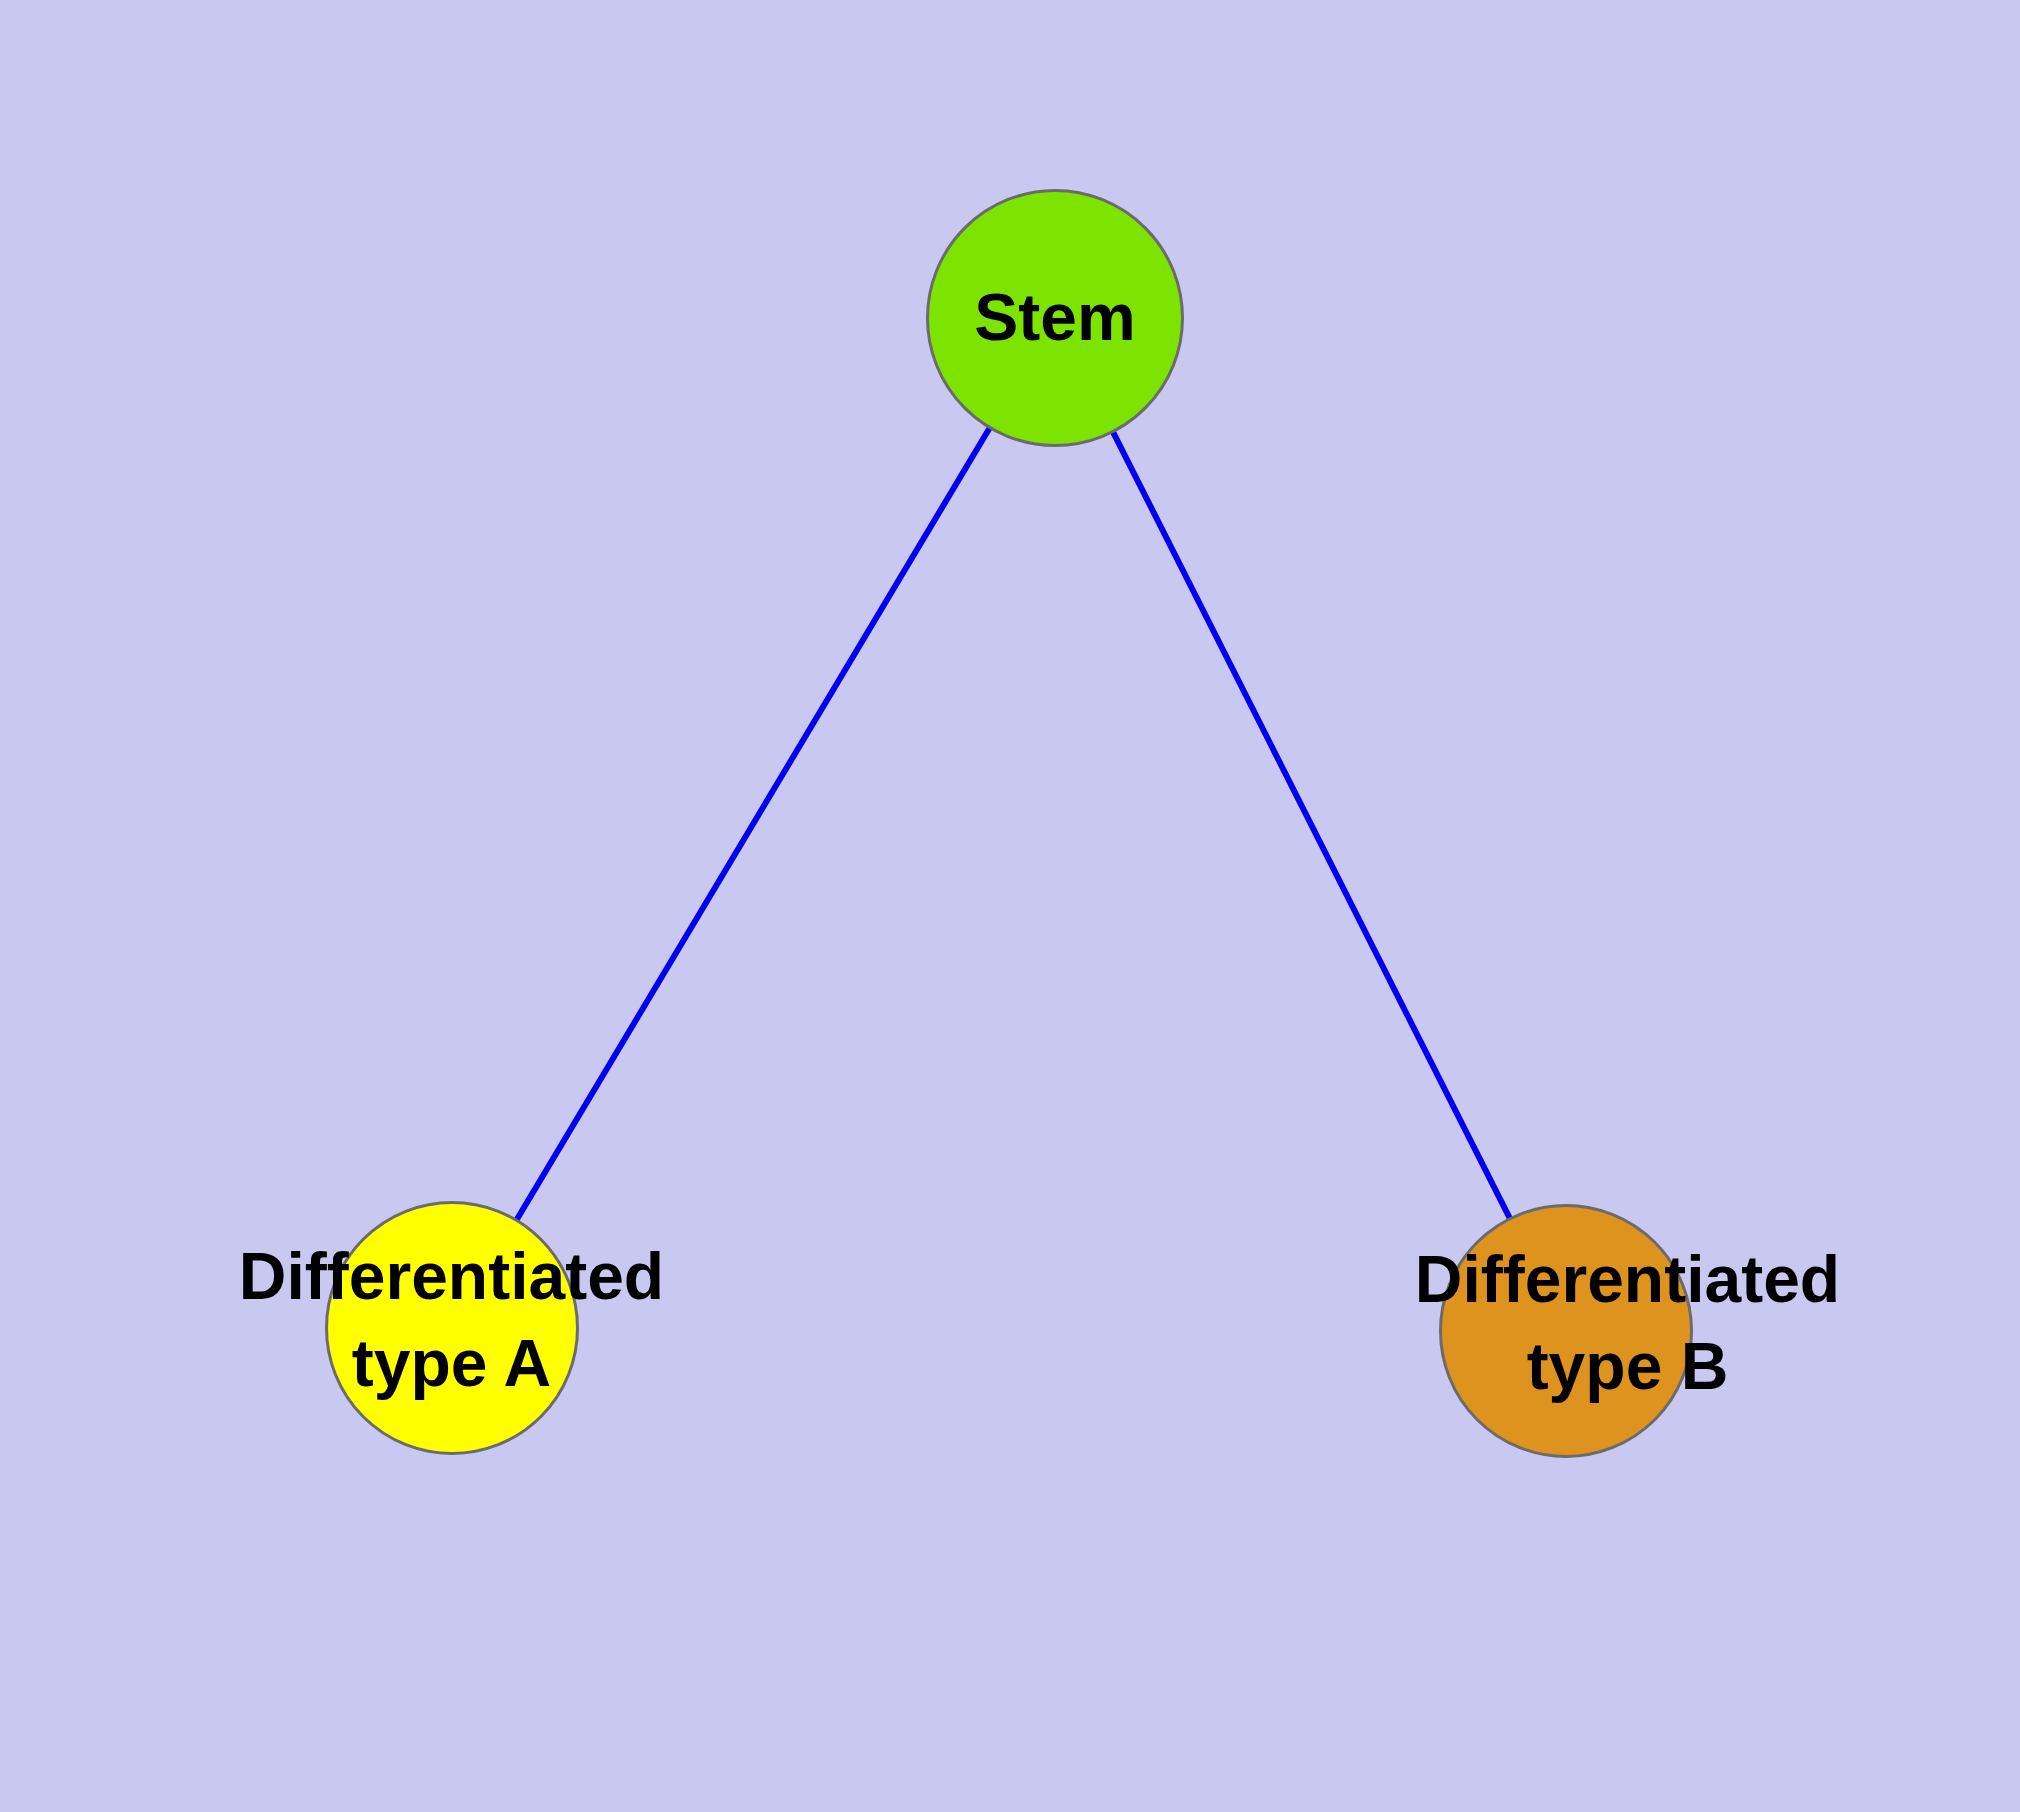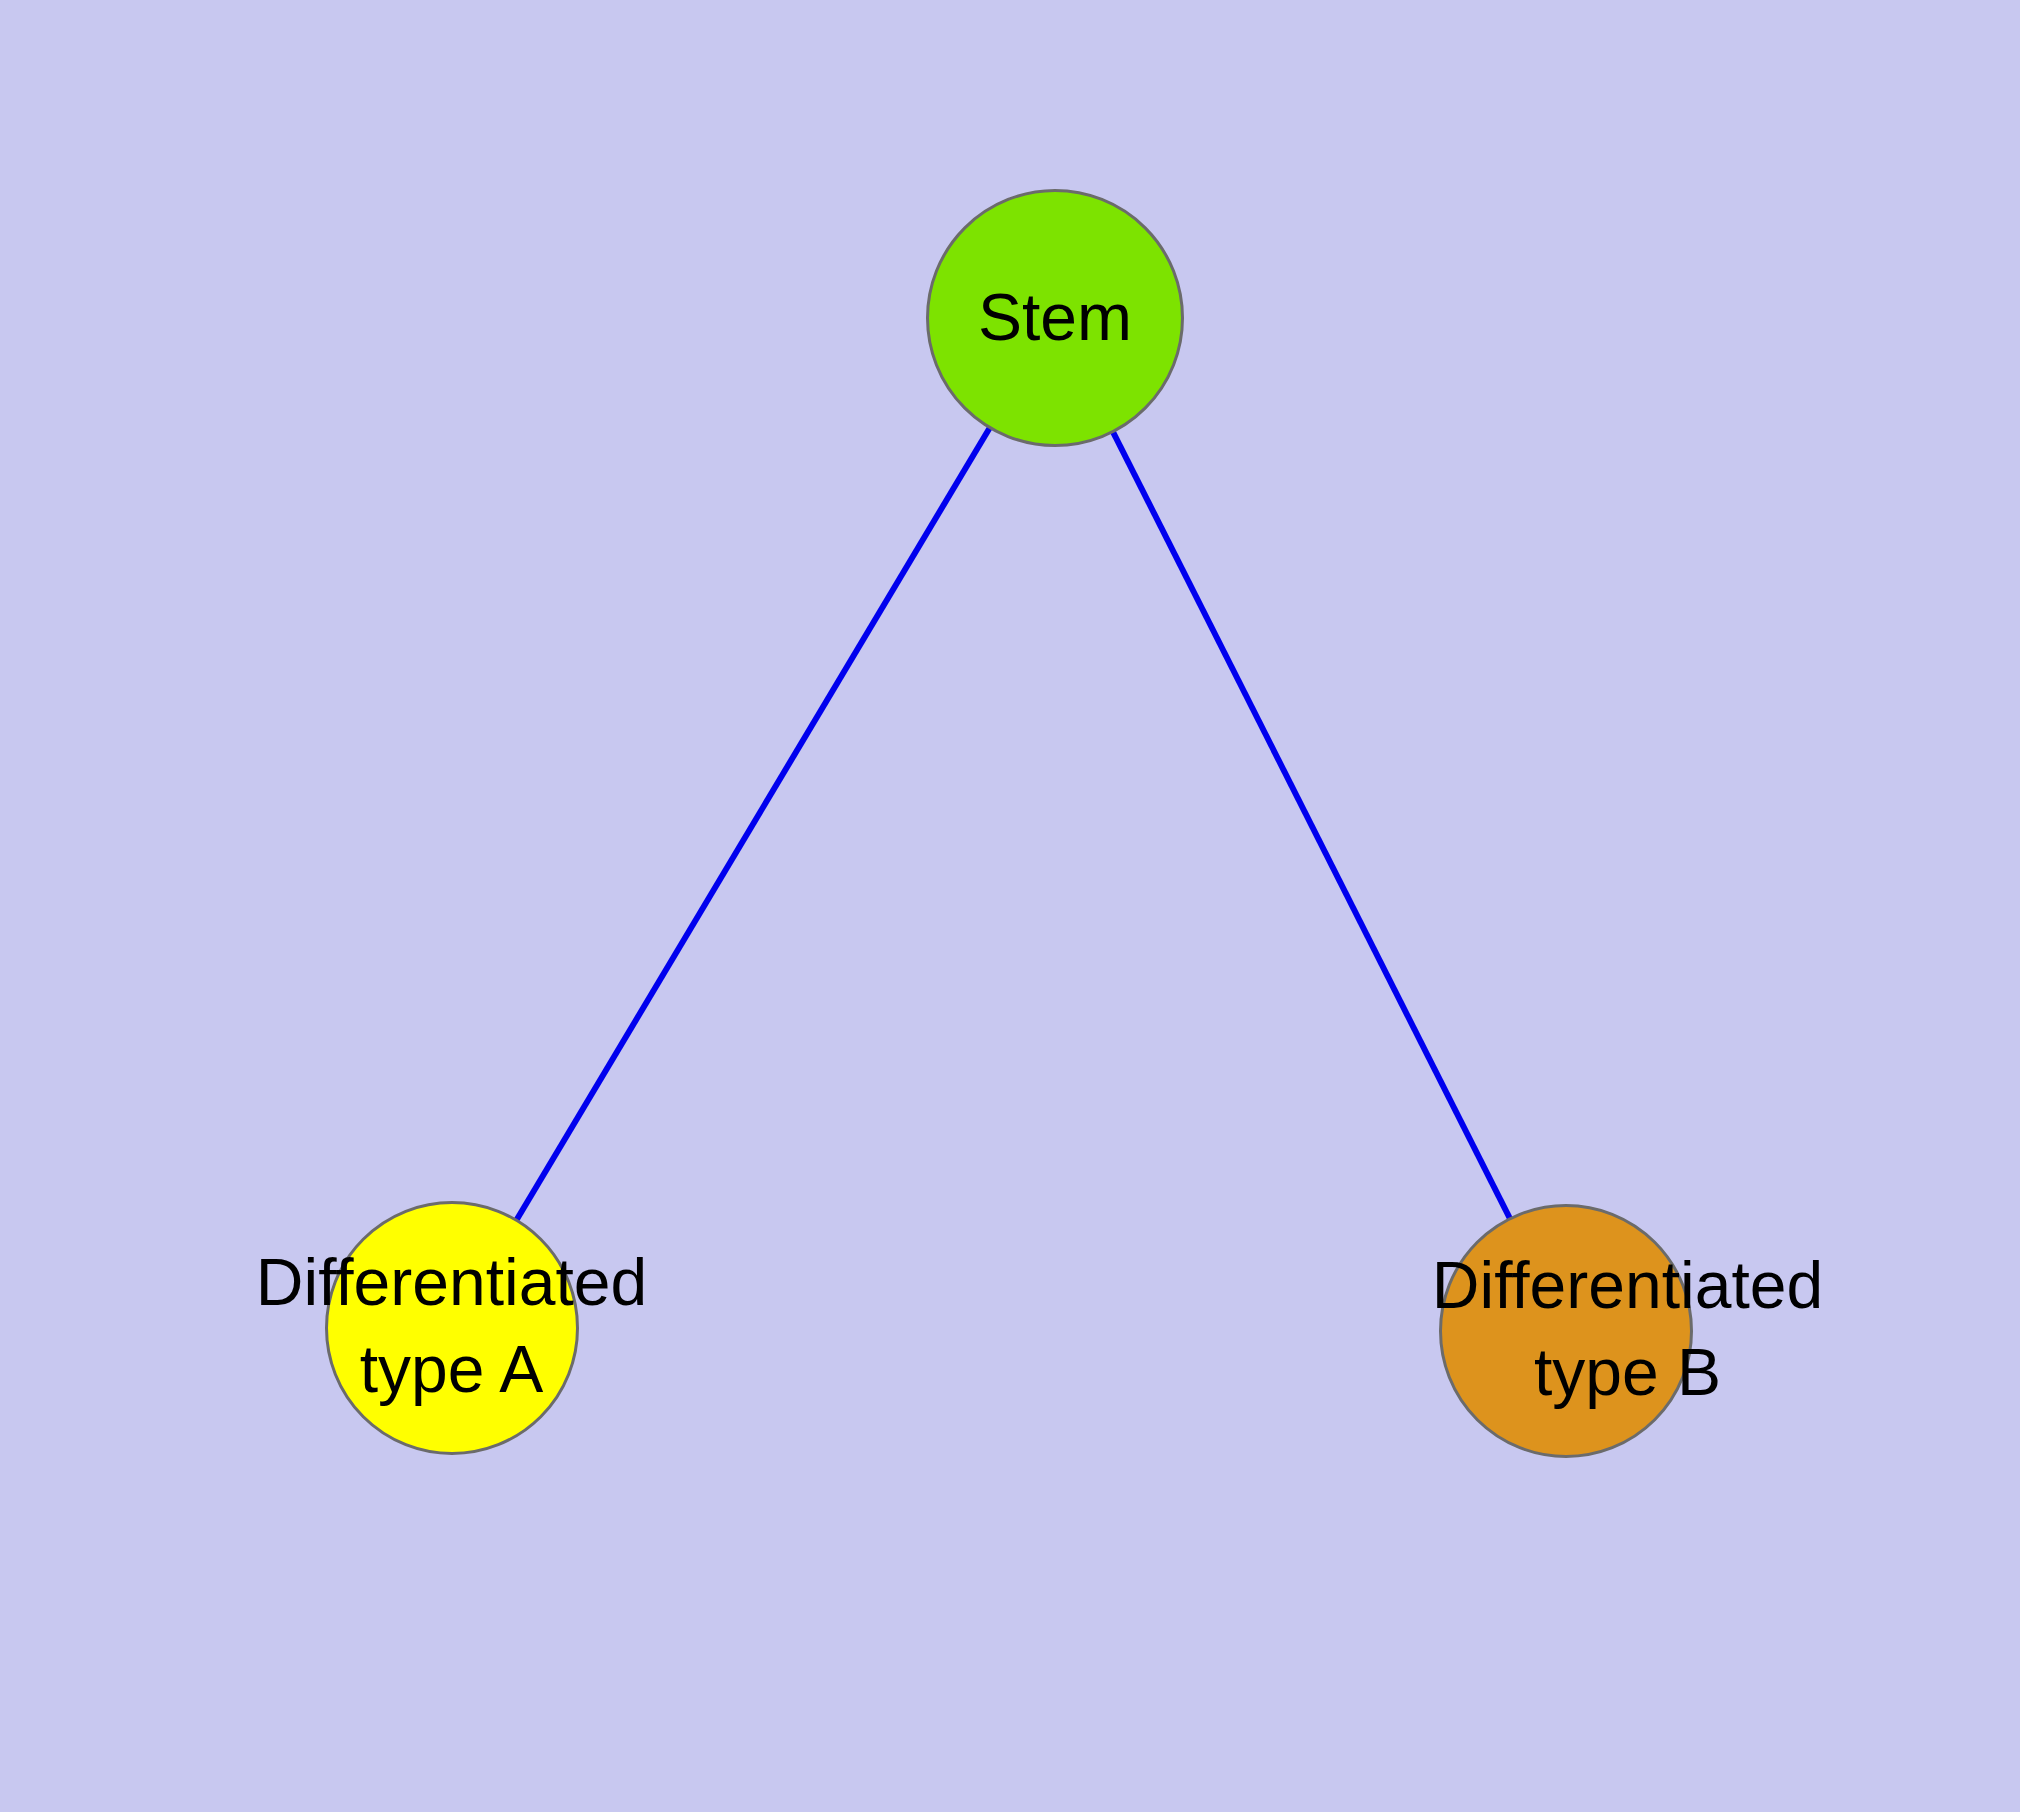--- a/index.html
+++ b/index.html
@@ -49,7 +49,7 @@
   }
   .node-label {
     font-size: 66px;
-    font-weight: normal;
+    font-weight: bold;
     color: #000000;
     text-align: center;
     line-height: 1.32;

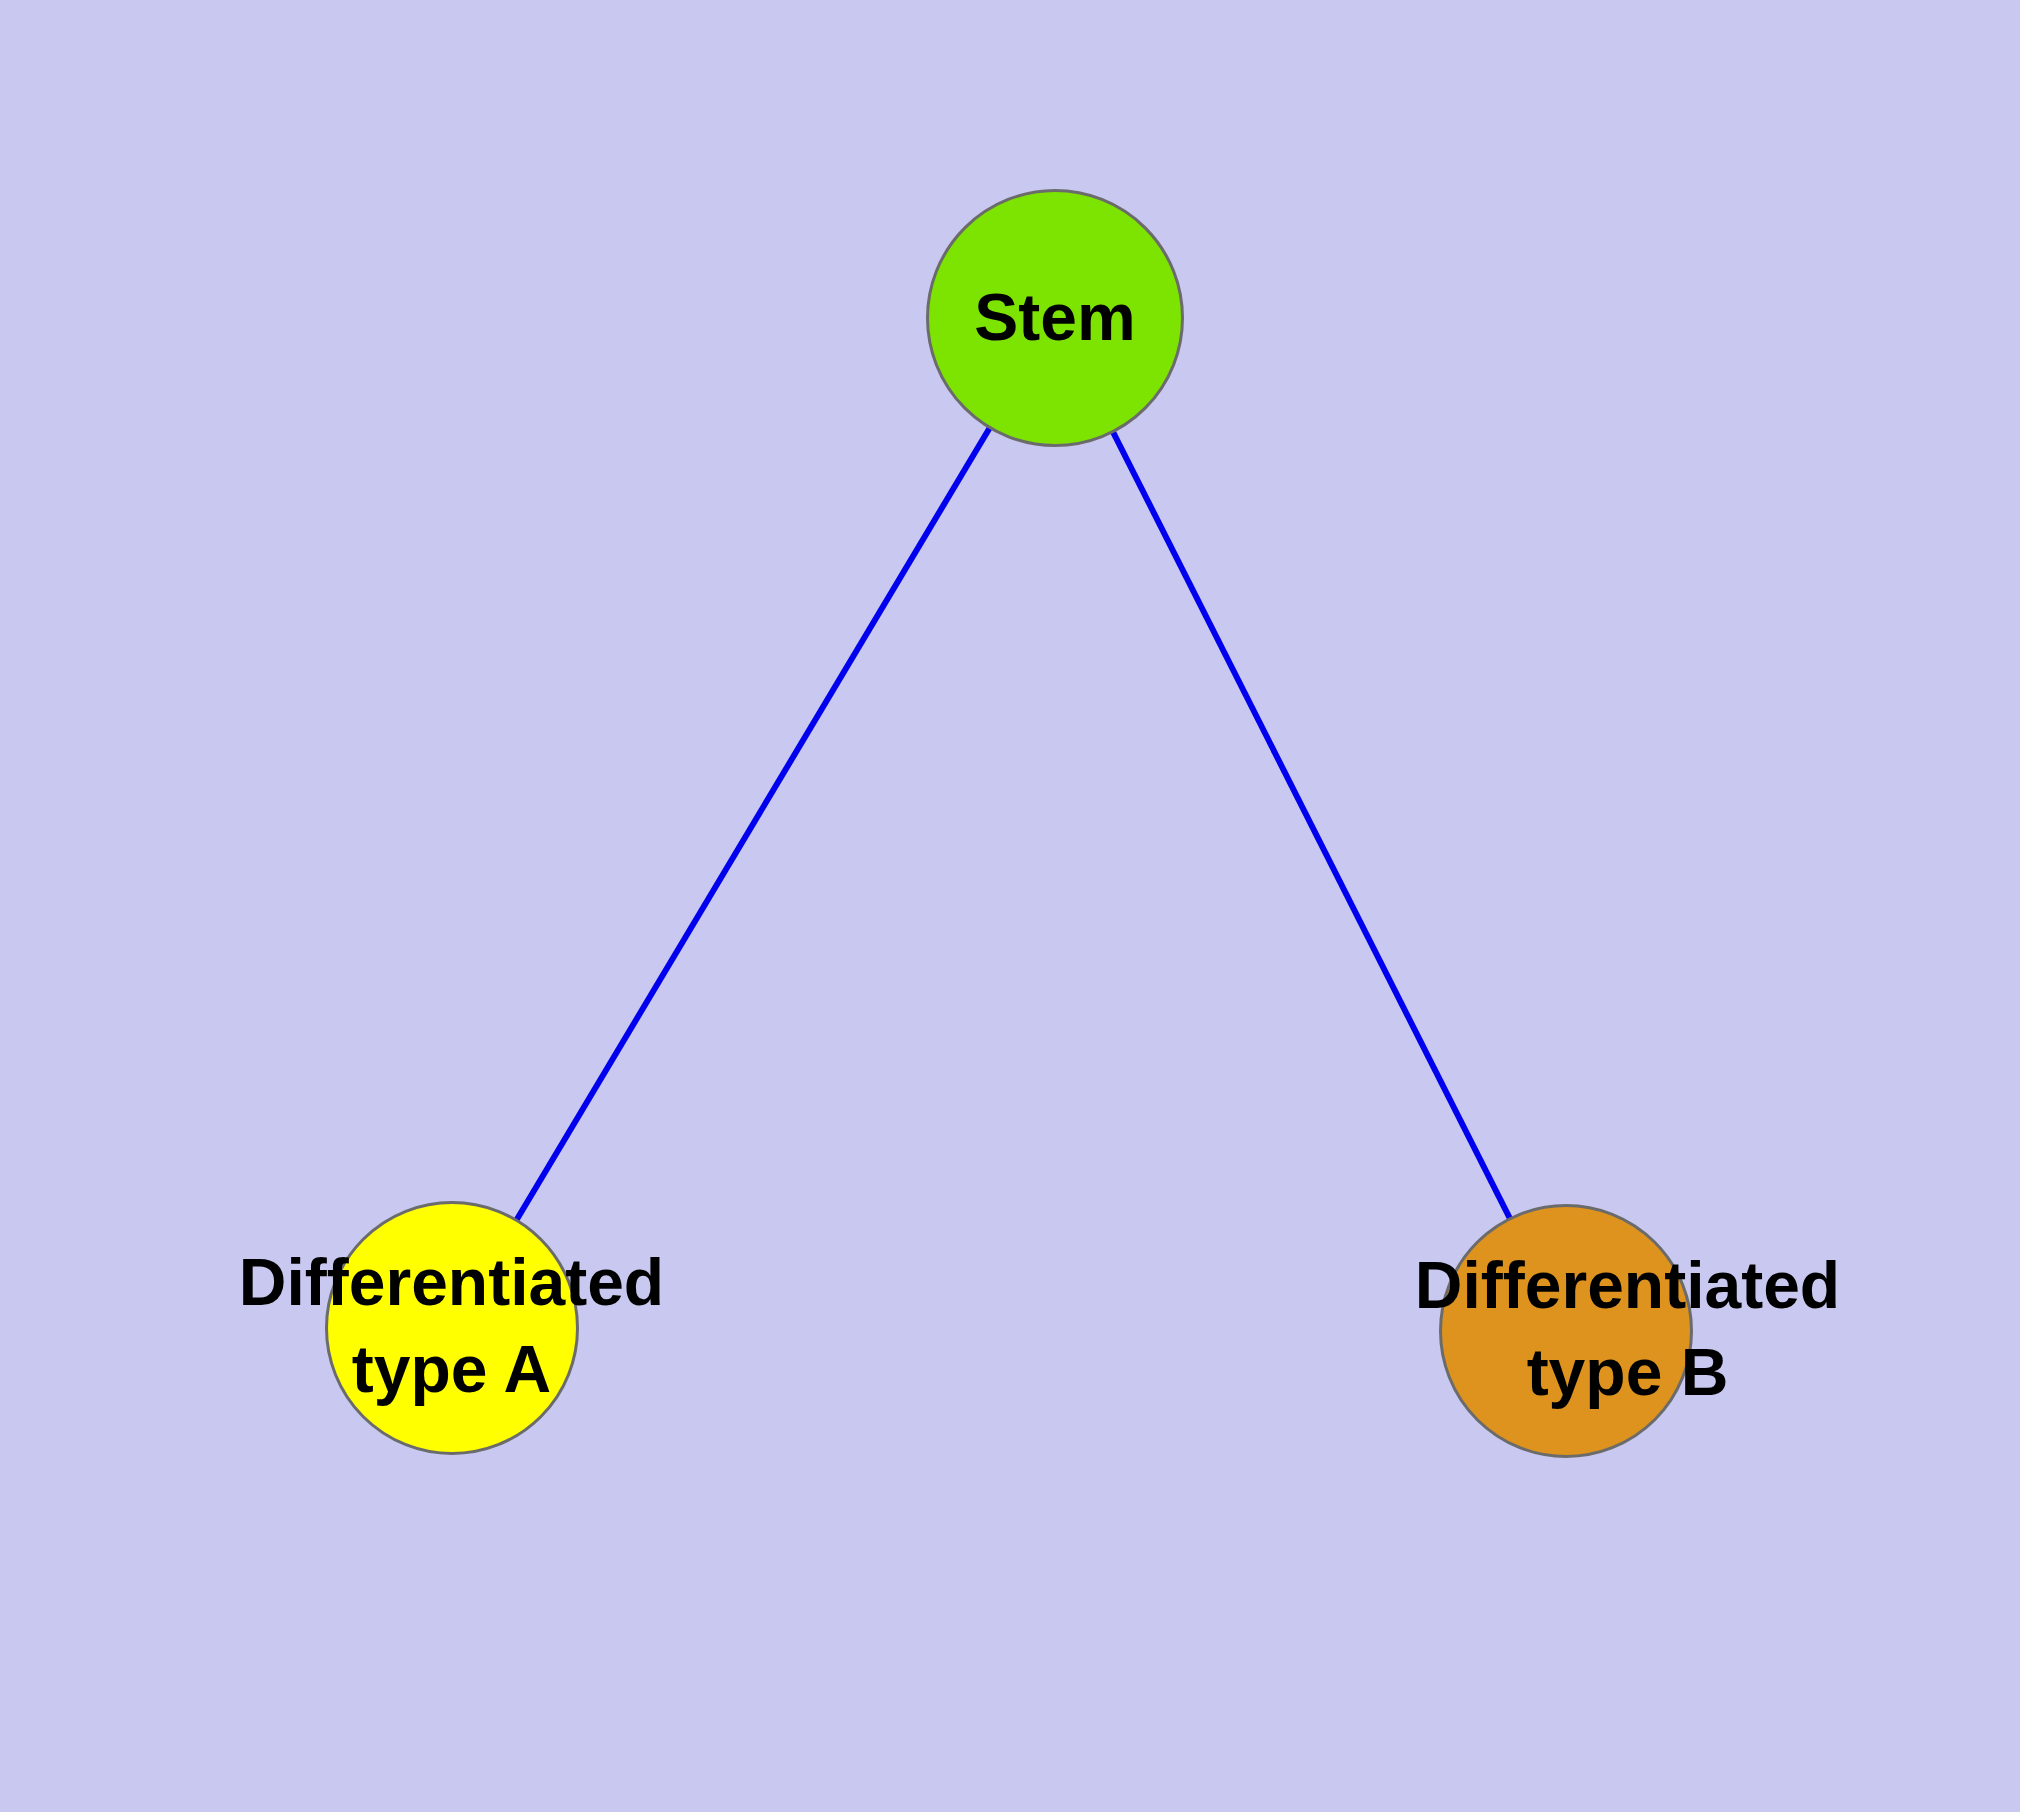--- a/index.html
+++ b/index.html
@@ -60,7 +60,7 @@
     width: 593px;
     height: 186px;
     display: flex;
-    align-items: center;
+    align-items: flex-start;
     justify-content: center;
   }
   .label-type-a {

